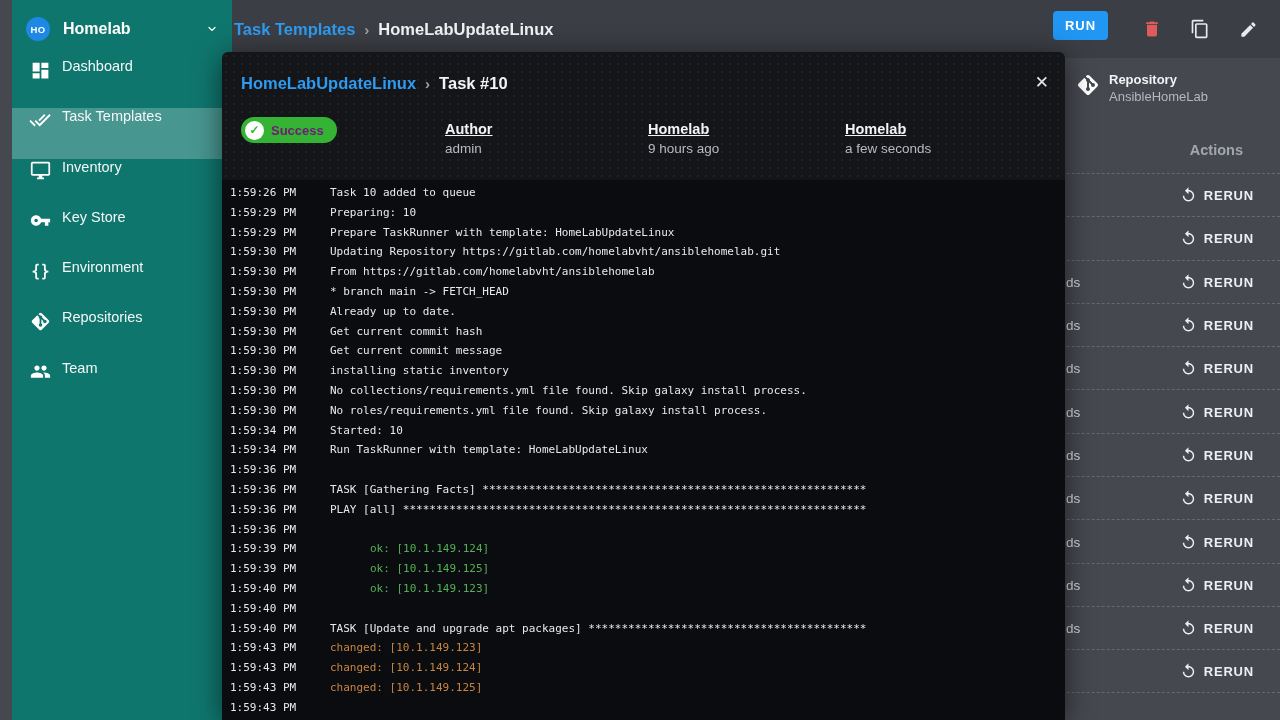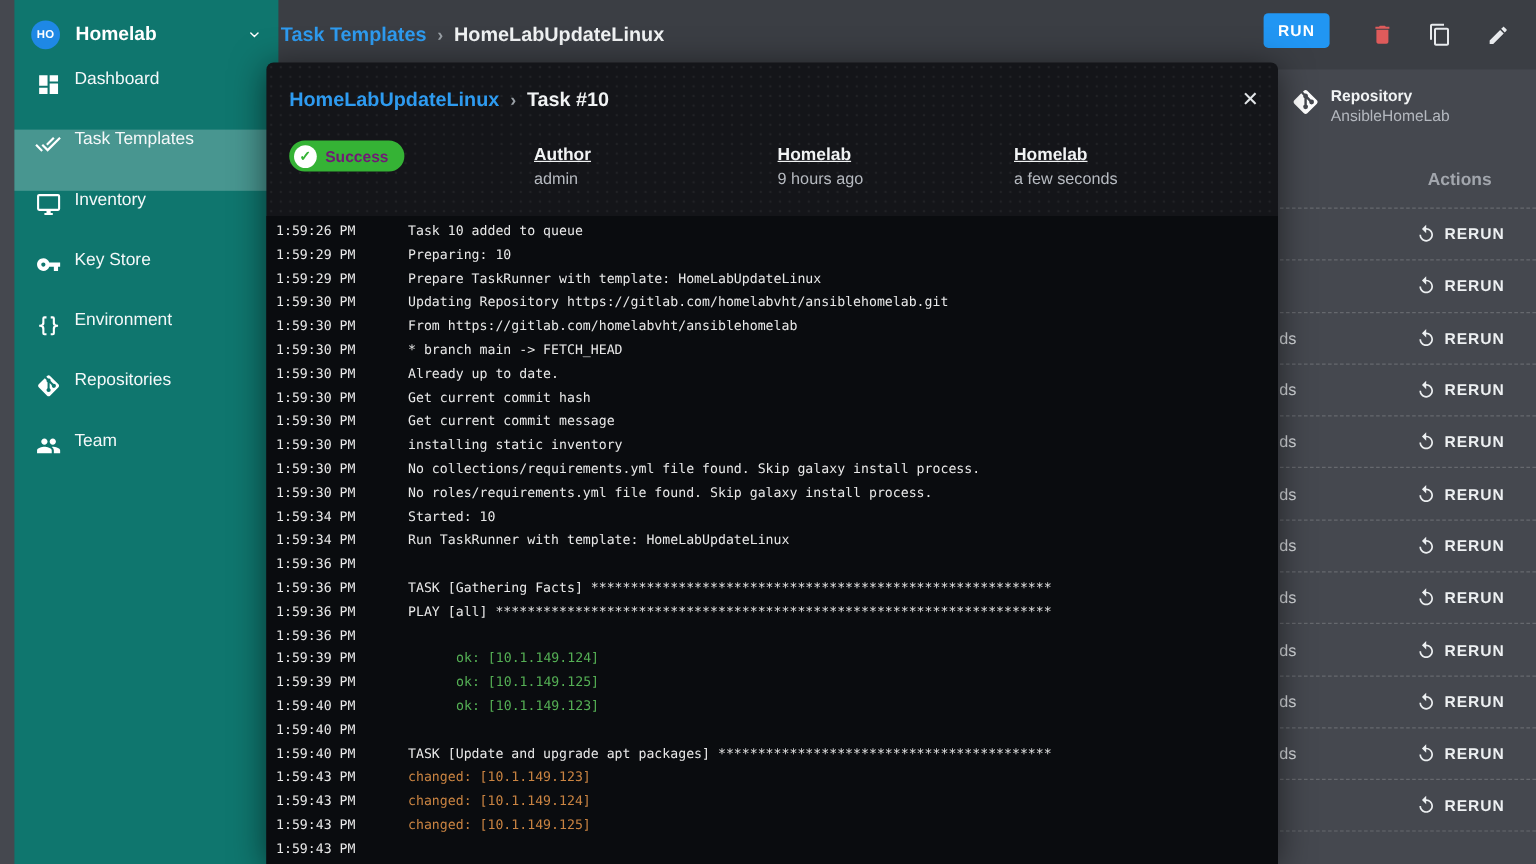--- a/index.html
+++ b/index.html
@@ -64,7 +64,7 @@
 
   
   .console { position:absolute; top:128px; left:0; right:0; bottom:0; background:#0a0c0f; overflow:hidden; padding:3px 0 0 8px; font-family:"DejaVu Sans Mono", monospace; font-size:11px; }
-  .cline { display:flex; height:19.8px; line-height:19.8px; white-space:pre;gap:10px; }
+  .cline { display:flex; height:19.8px; line-height:19.8px; white-space:pre; }
   .cline .t { width:100px; flex:0 0 100px; color:#e9e9e9; }
   .cline .tx { color:#e9e9e9; }
   .cline .tx.c-g { color:#55b055;margin-left:40px; }

